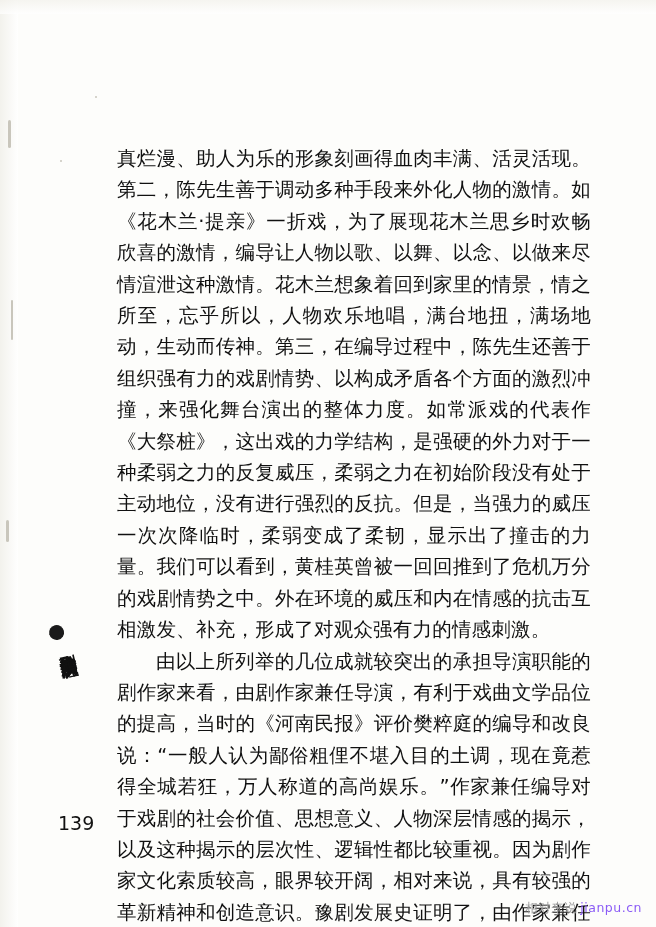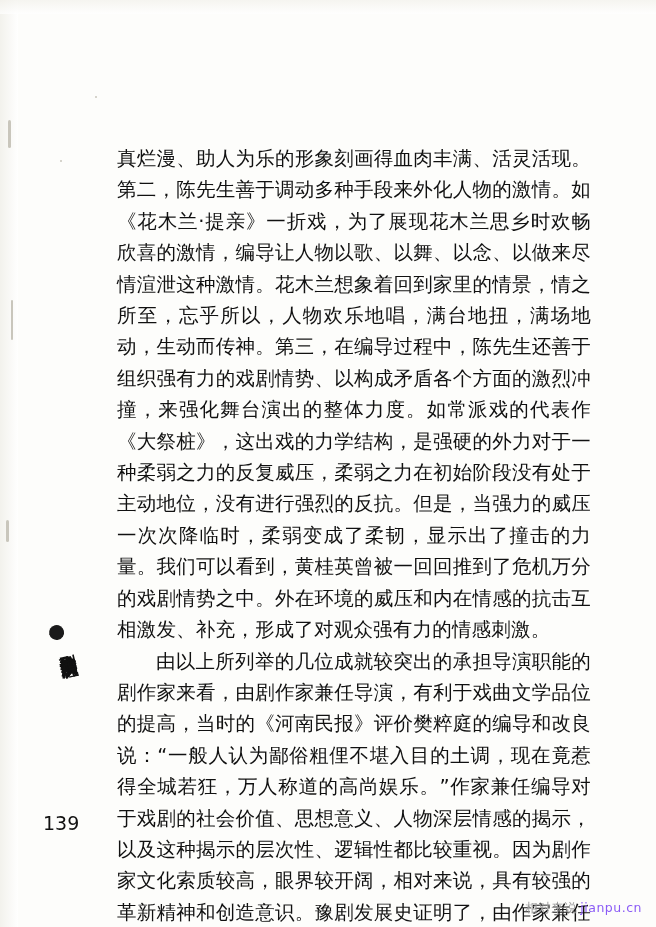--- a/index.html
+++ b/index.html
@@ -98,7 +98,7 @@
 
   .page-number {
     position: absolute;
-    left: 43px;
+    left: 58px;
     top: 812px;
     font-size: 19px;
     color: #111111;

